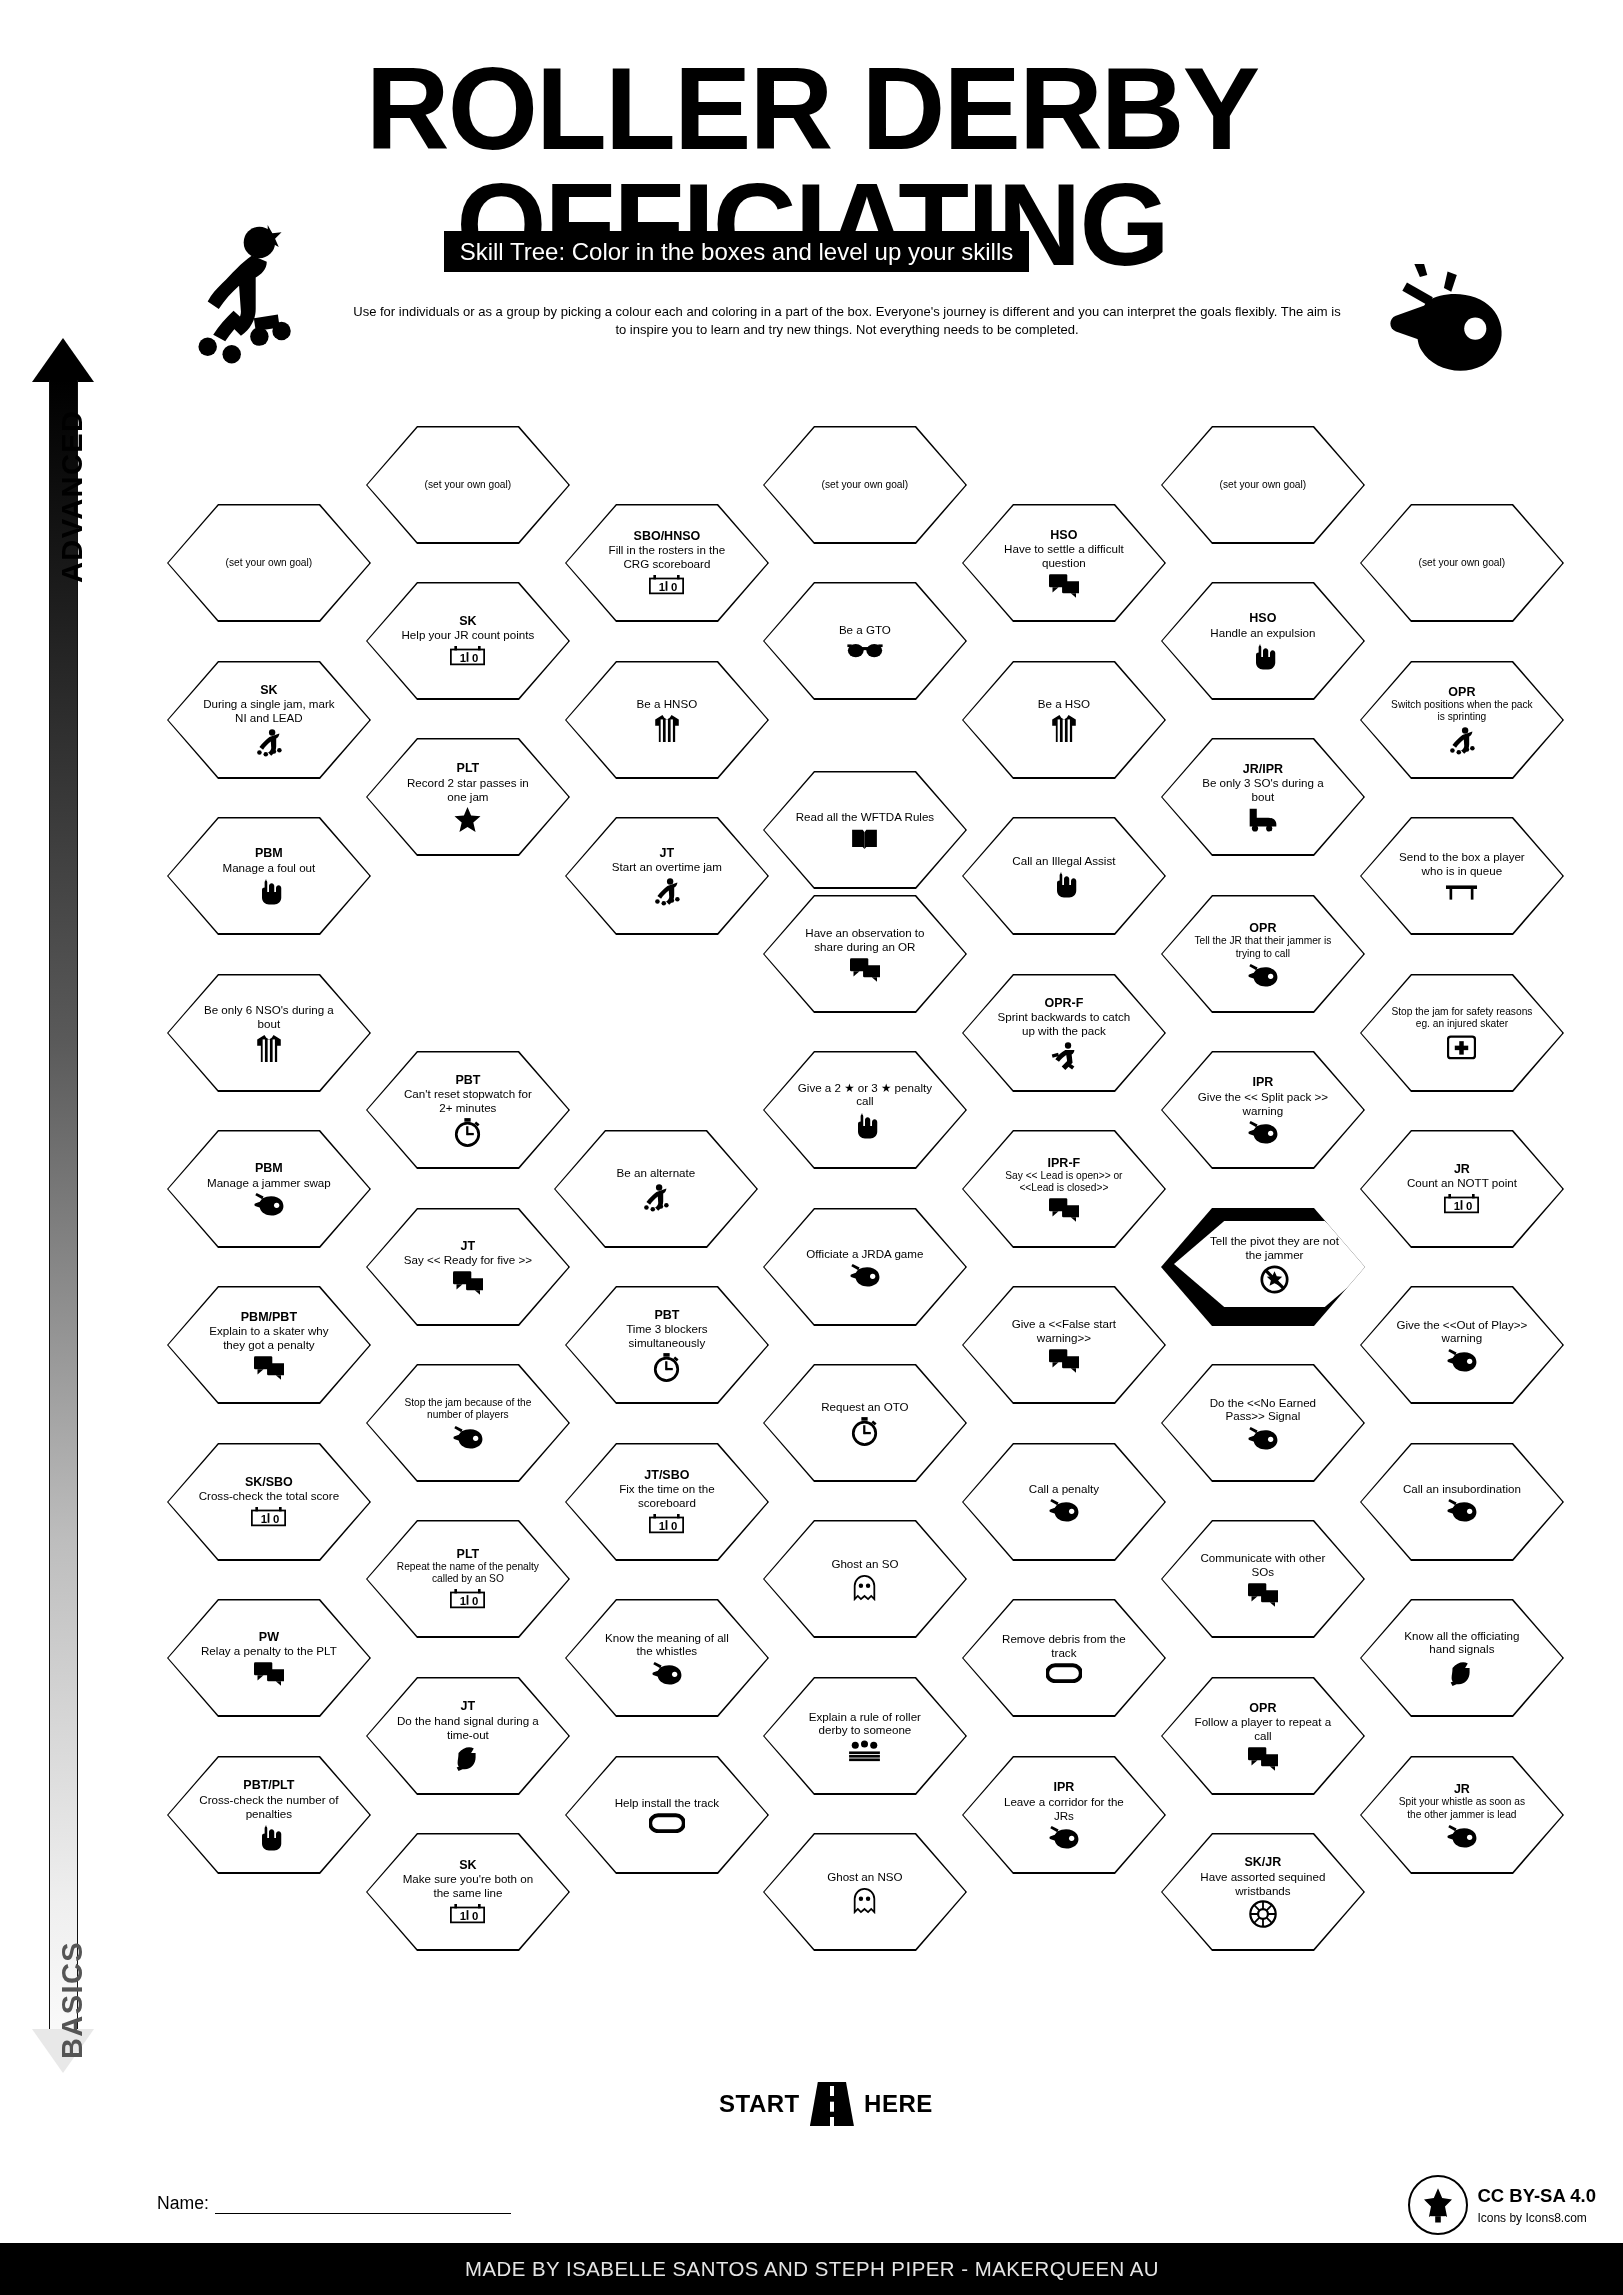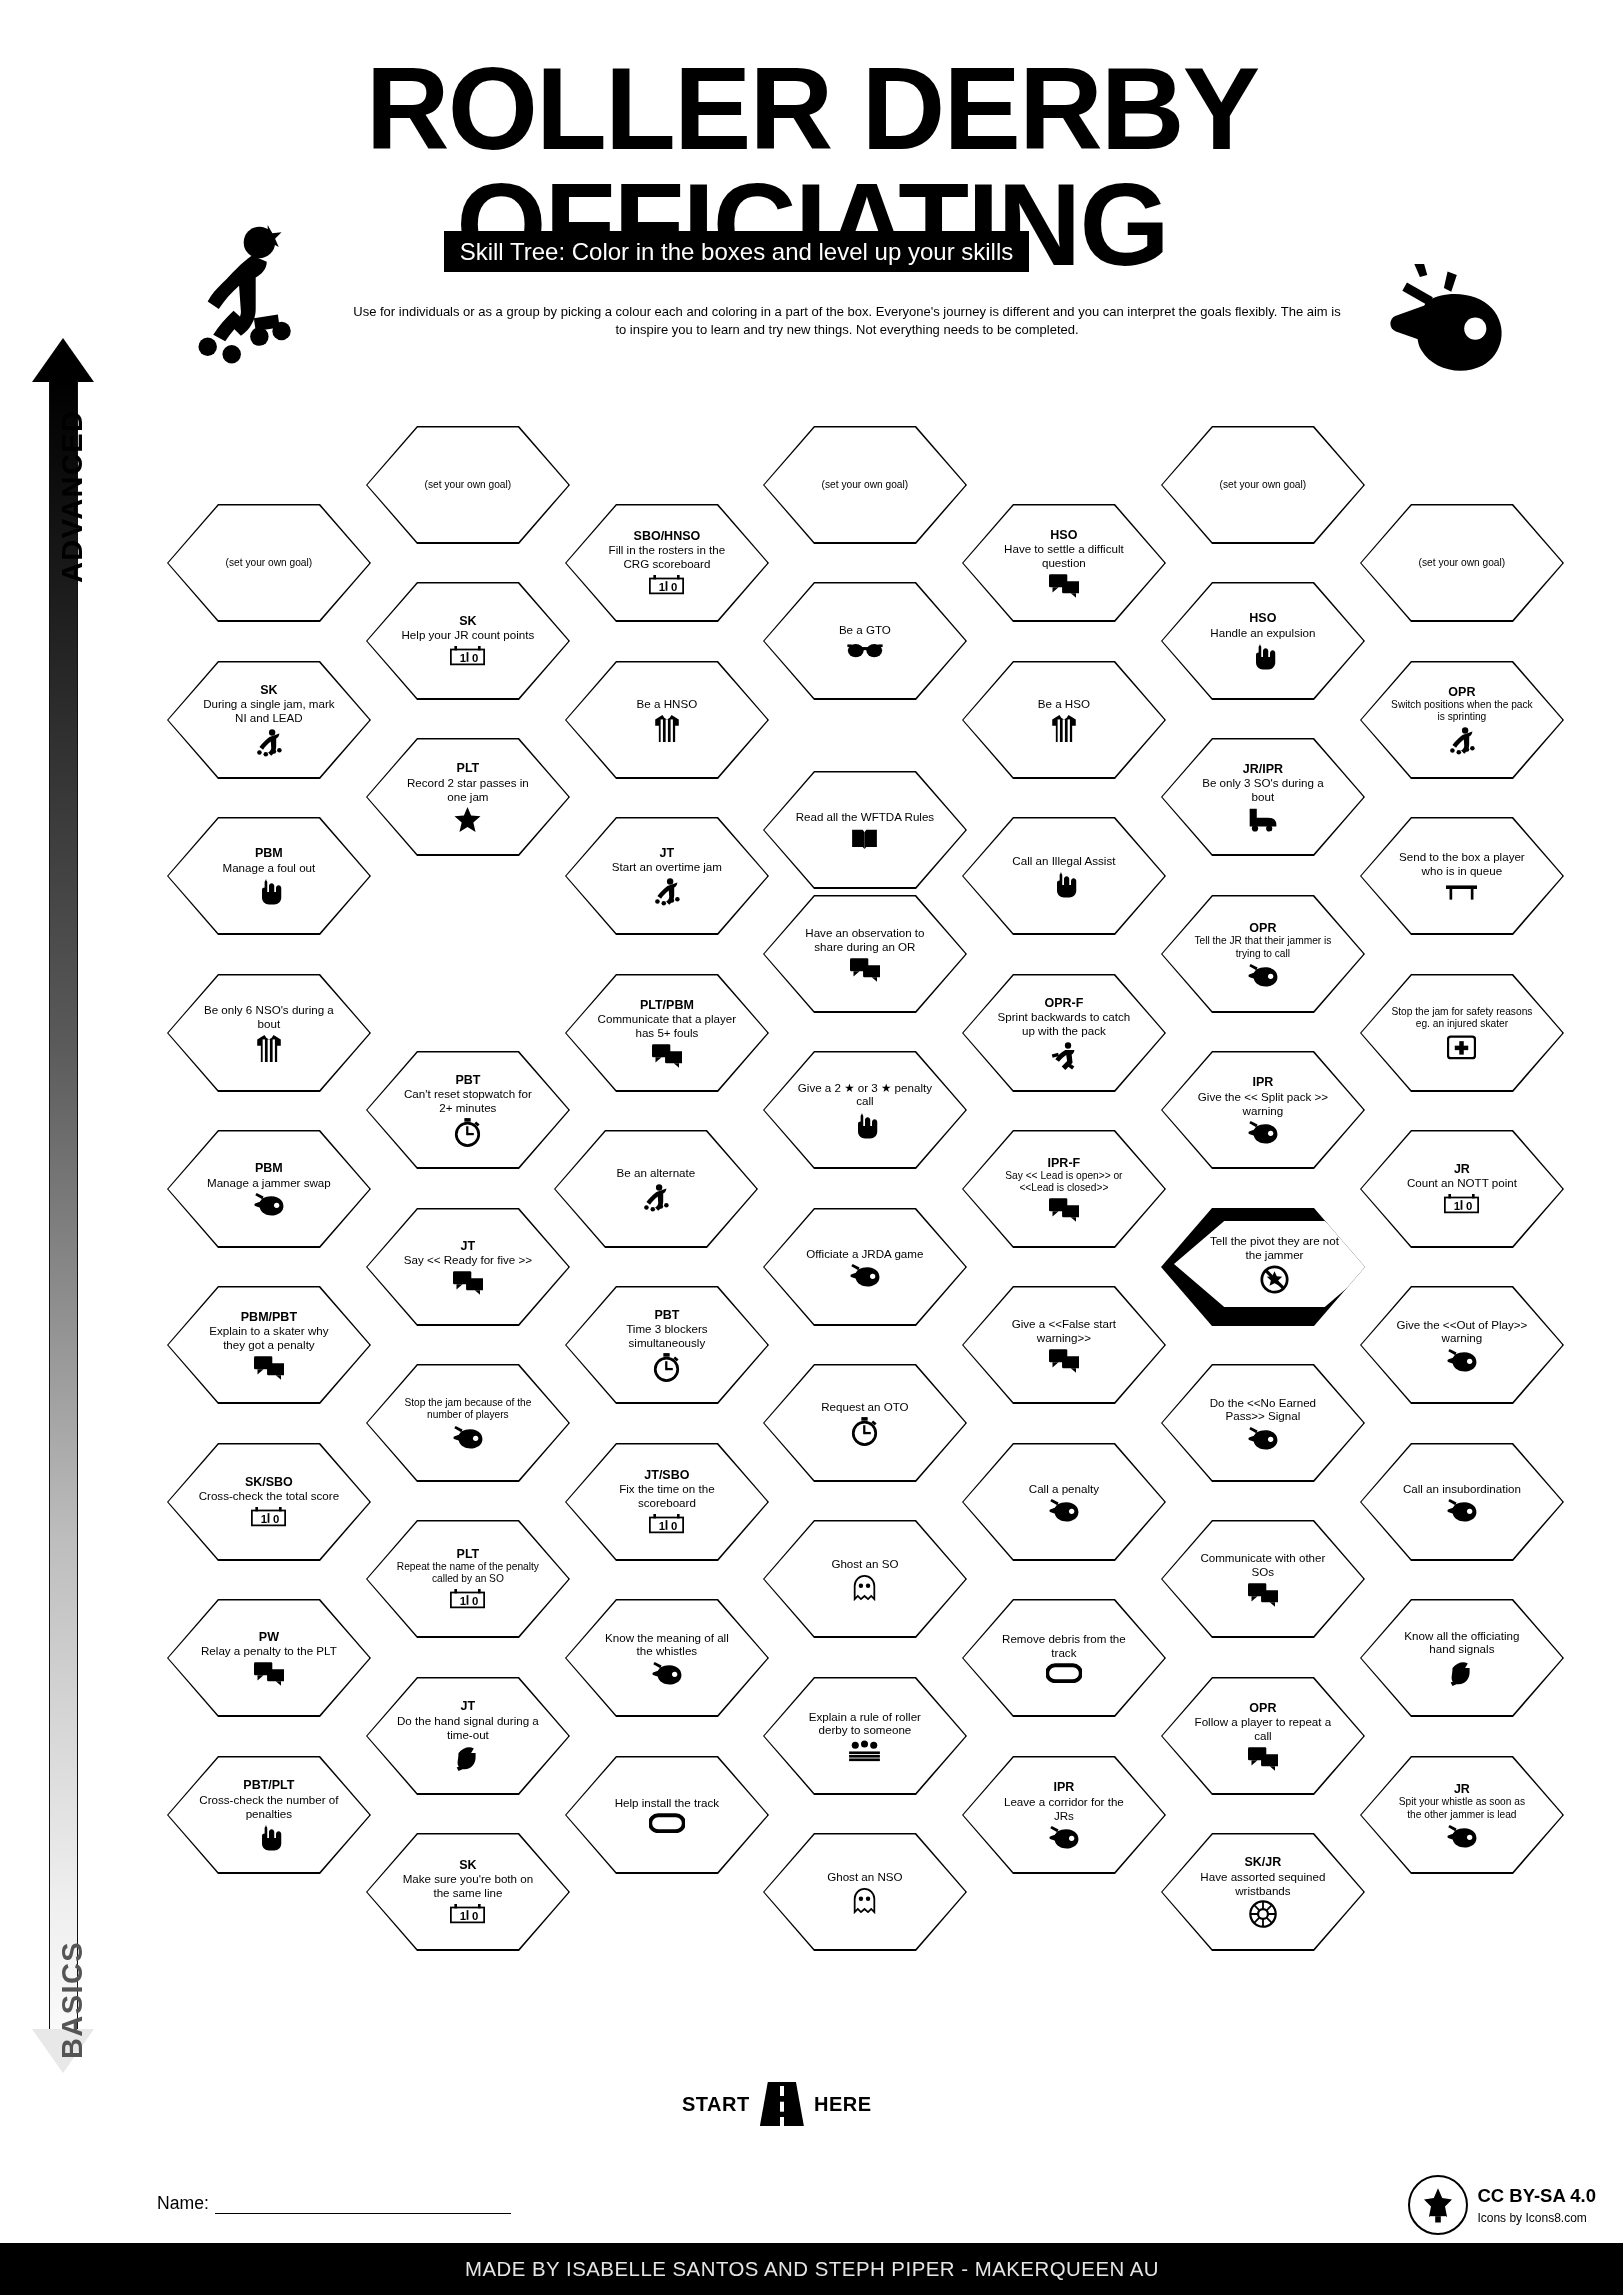--- a/index.html
+++ b/index.html
@@ -496,22 +496,6 @@
           </div>
         </div>
       </div>
-      <div class="hexwrap" style="left: 565px; top: 974px;">
-        <div class="hex" style="left: 0px; top: 0px; position: absolute; width: 201px; height: 115px; margin: 1.4px;">
-          <div class="hex-content">
-            <div class="hex-code">PLT/PBM</div>
-            <div class="hex-text">Communicate that a player has 5+ fouls</div>
-            <div class="hex-icon">
-              <svg width="30.5" height="25" viewBox="0 0 70 56">
-                <rect x="0" y="2" width="42" height="30" rx="3"></rect>
-                <path d="M8 32 l0 12 l14 -12 z"></path>
-                <rect x="30" y="18" width="40" height="28" rx="3"></rect>
-                <path d="M62 46 l0 10 l-12 -10 z"></path>
-              </svg>
-            </div>
-          </div>
-        </div>
-      </div>
       <div class="hexwrap" style="left: 554px; top: 1130px;">
         <div class="hex" style="left: 0px; top: 0px; position: absolute; width: 201px; height: 115px; margin: 1.4px;">
           <div class="hex-content">

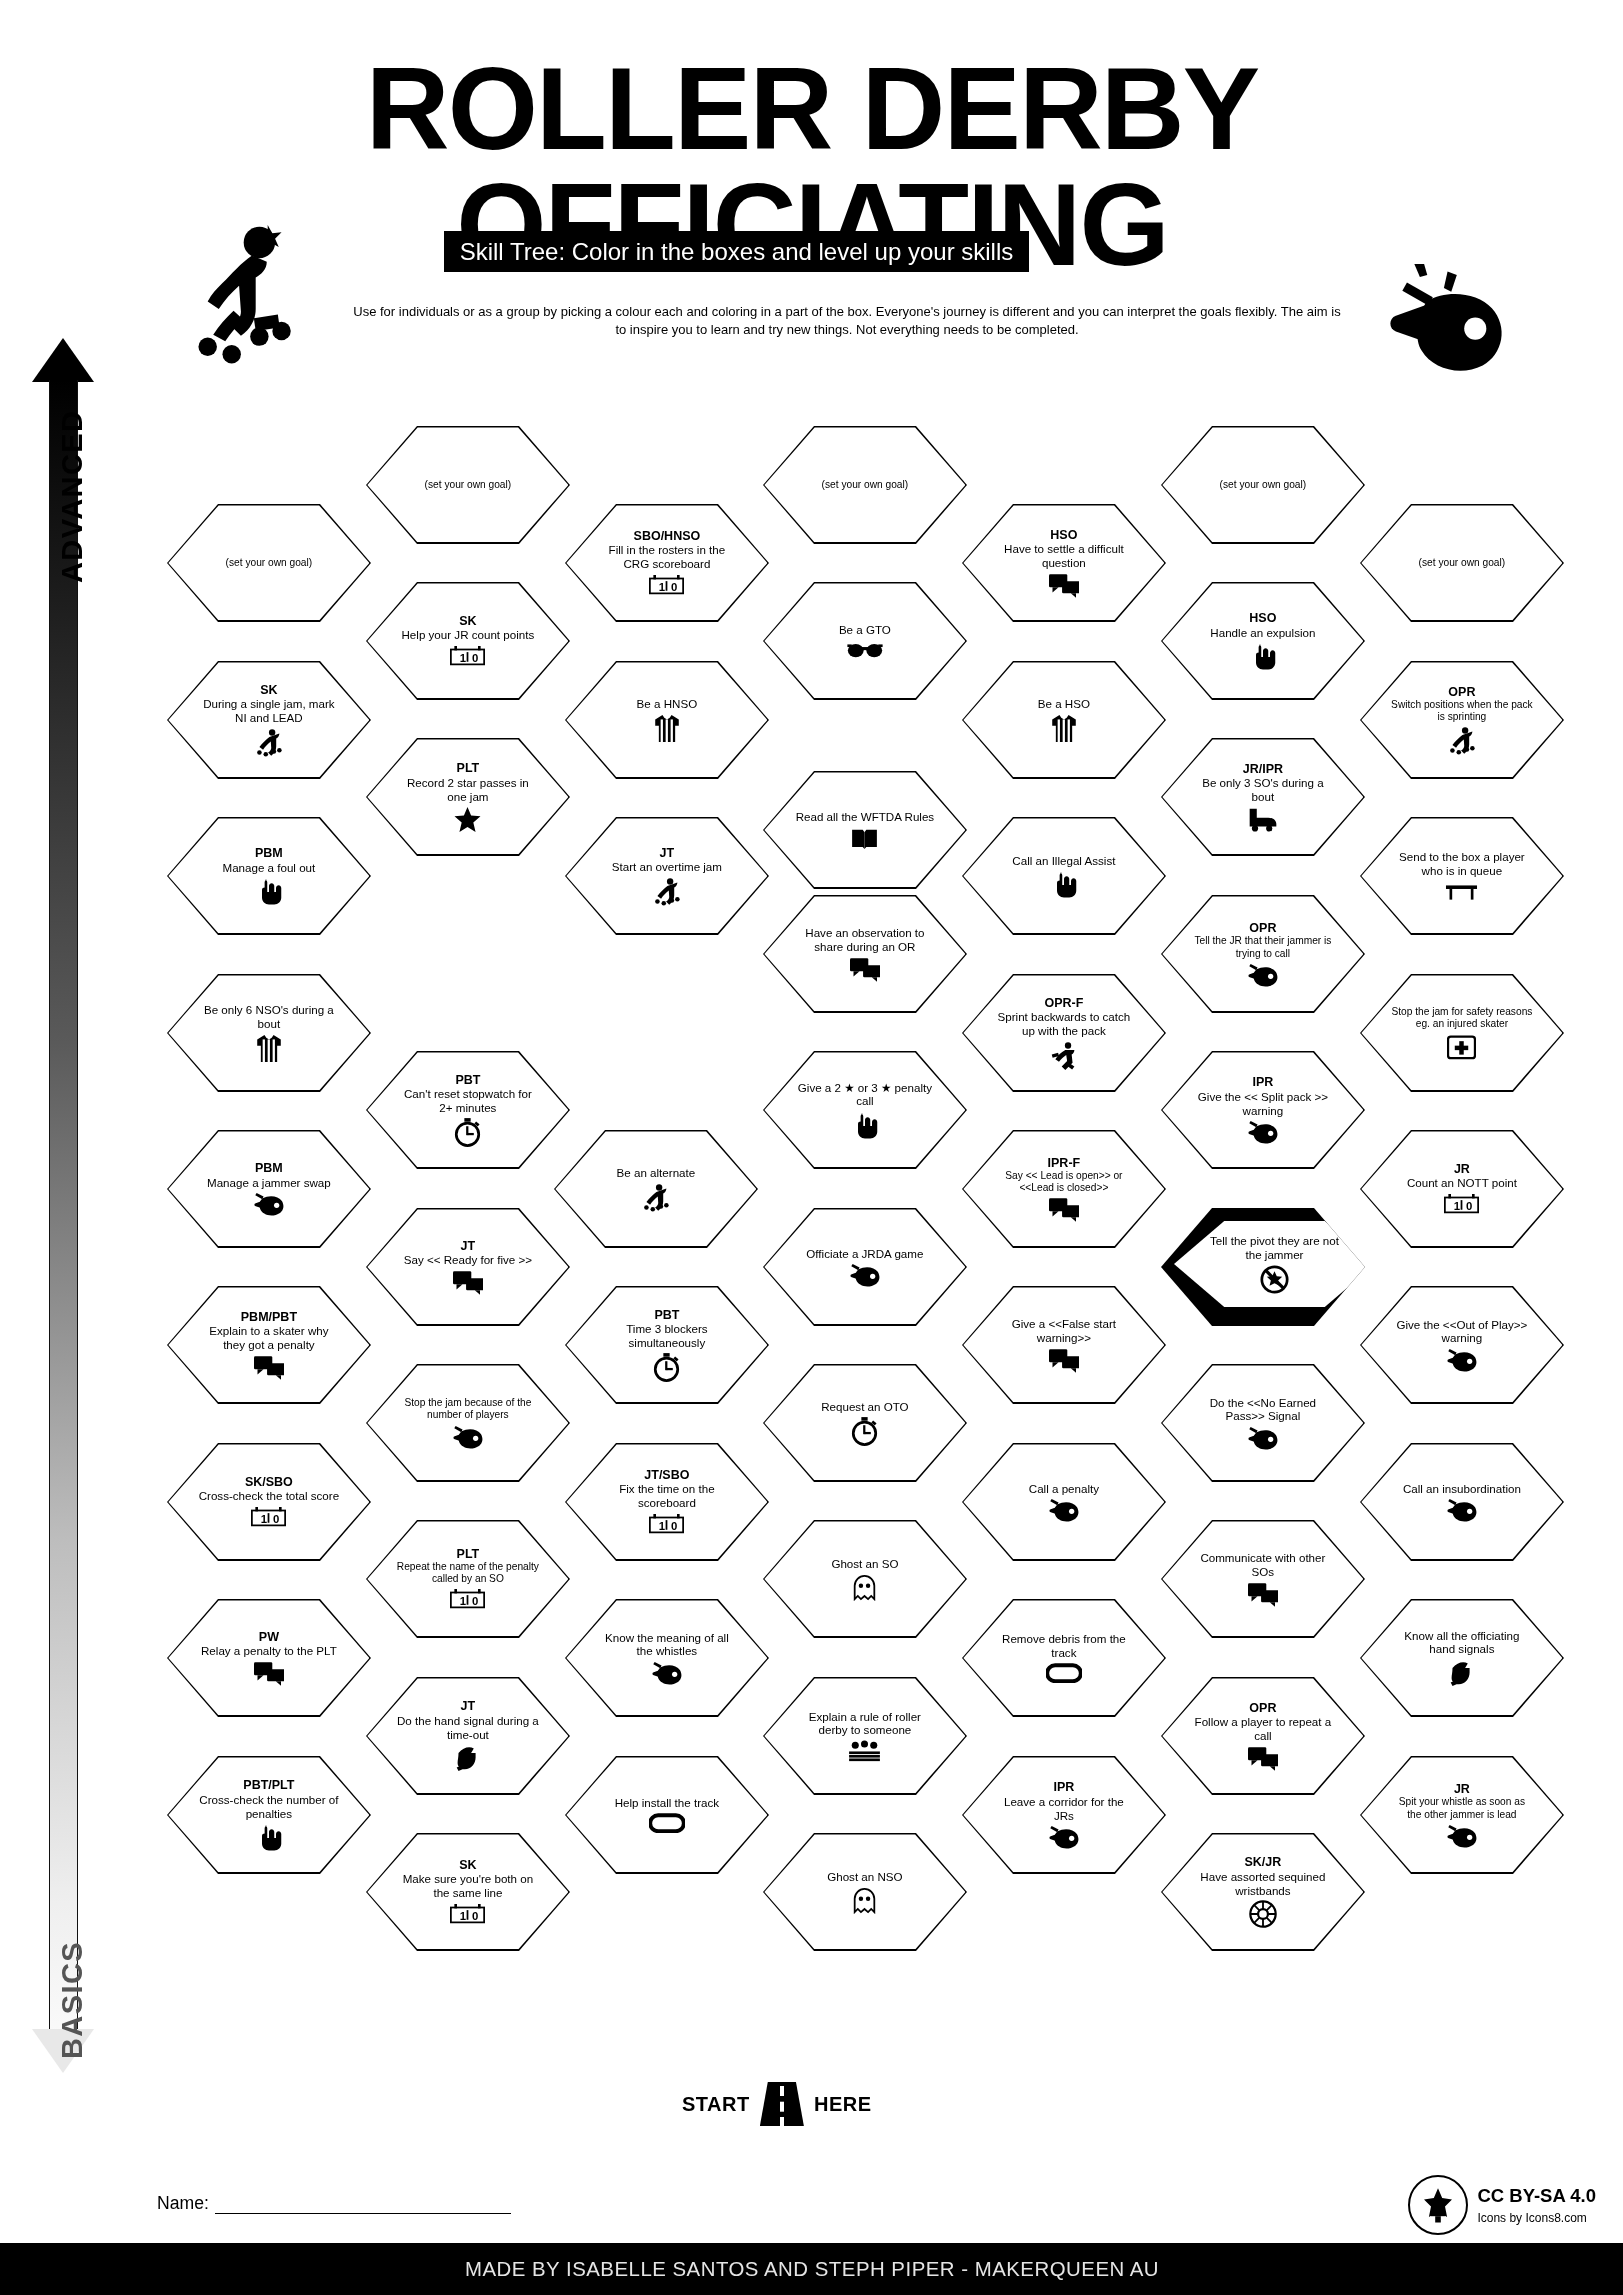--- a/index.html
+++ b/index.html
@@ -96,9 +96,9 @@
 
   
   #starthere {
-    position:absolute; left:682px; top:2082px;
+    position:absolute; left:719px; top:2082px;
     display:flex; align-items:center; gap:10.2px;
-    font-size:20px; font-weight:bold; letter-spacing:0.5px;
+    font-size:24px; font-weight:bold; letter-spacing:0.5px;
   }
   #starthere .road {
     width:44px; height:44px; background:#000; position:relative;

